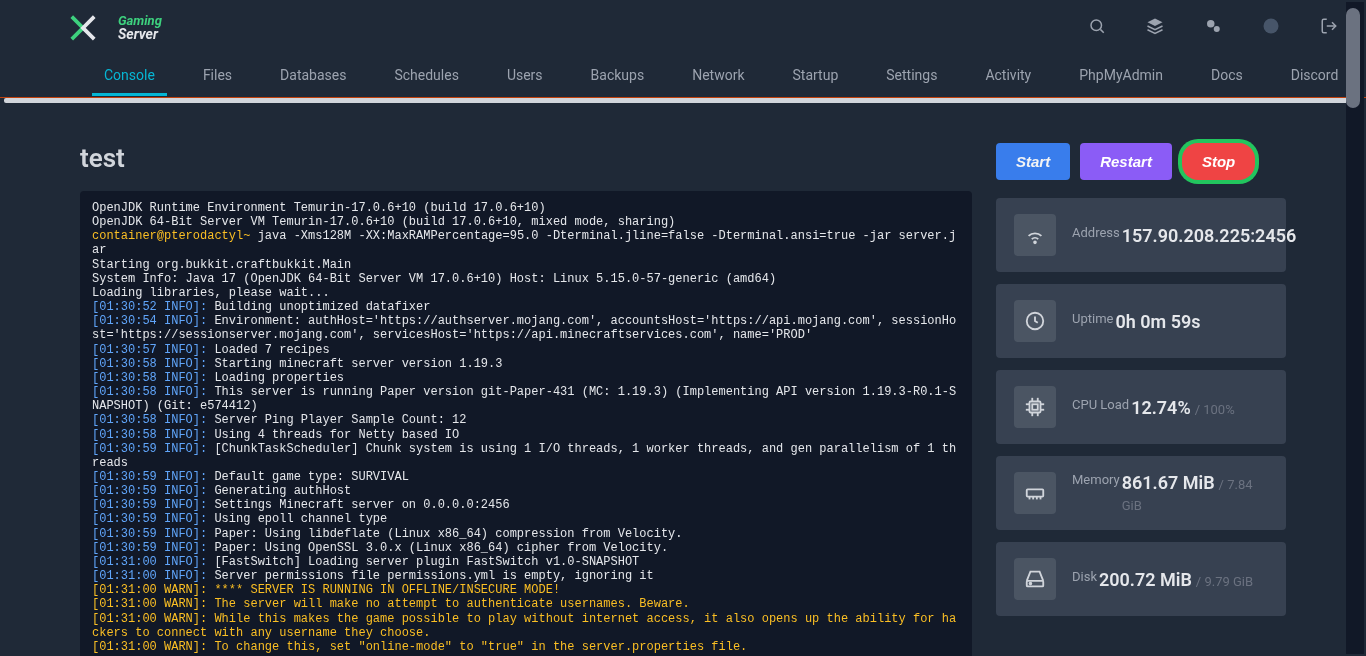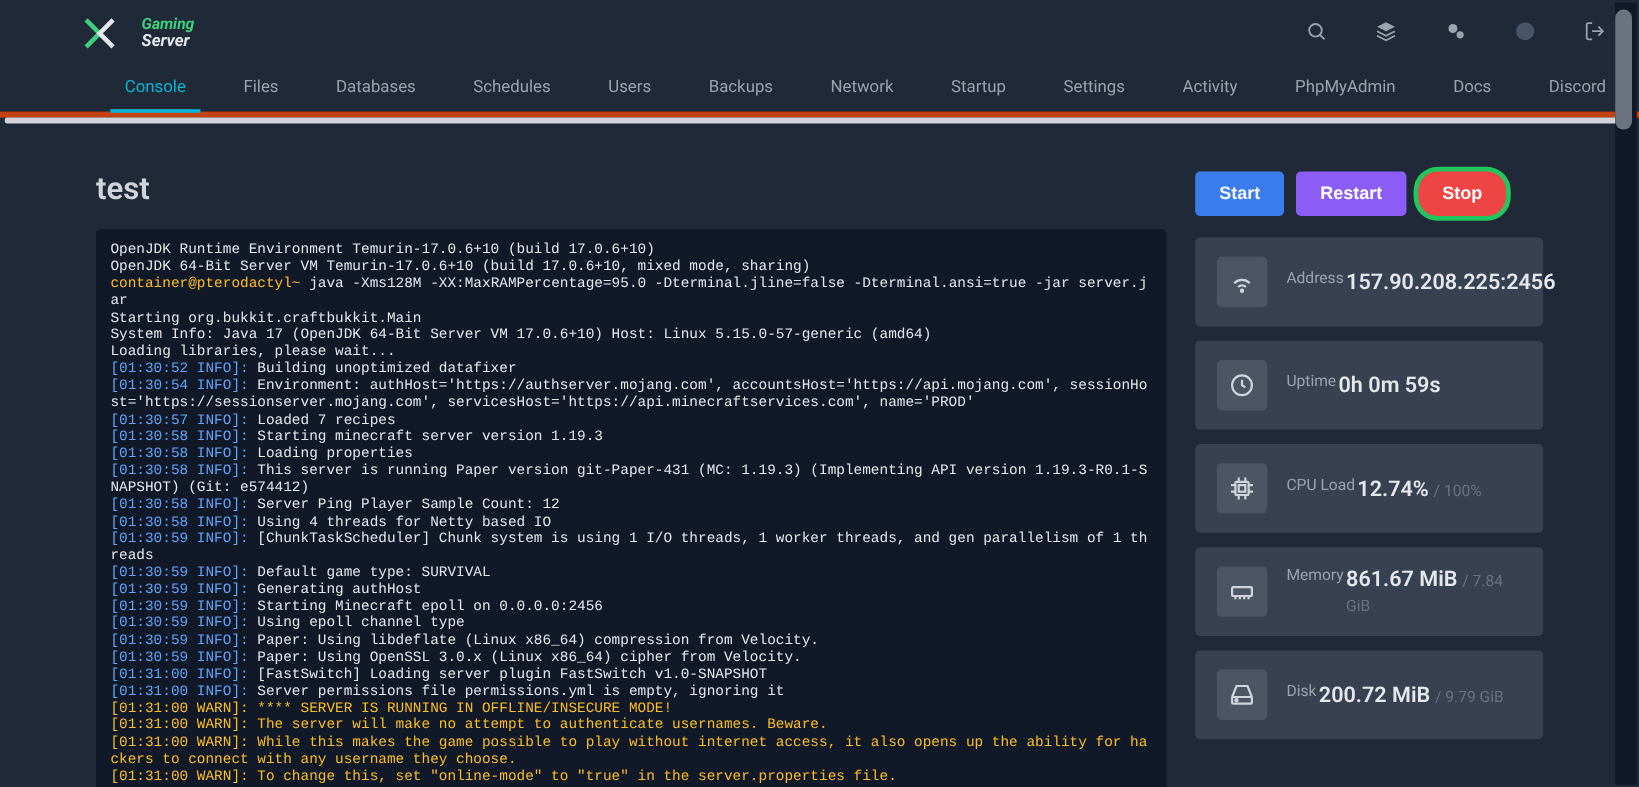--- a/index.html
+++ b/index.html
@@ -43,7 +43,7 @@
   align-items: center;
   padding: 0 80px;
   gap: 0;
-  border-bottom: 5px solid #c2410c;
+  border-bottom: 1px solid #c2410c;
 }
 .nav-item {
   color: #9ca3af;

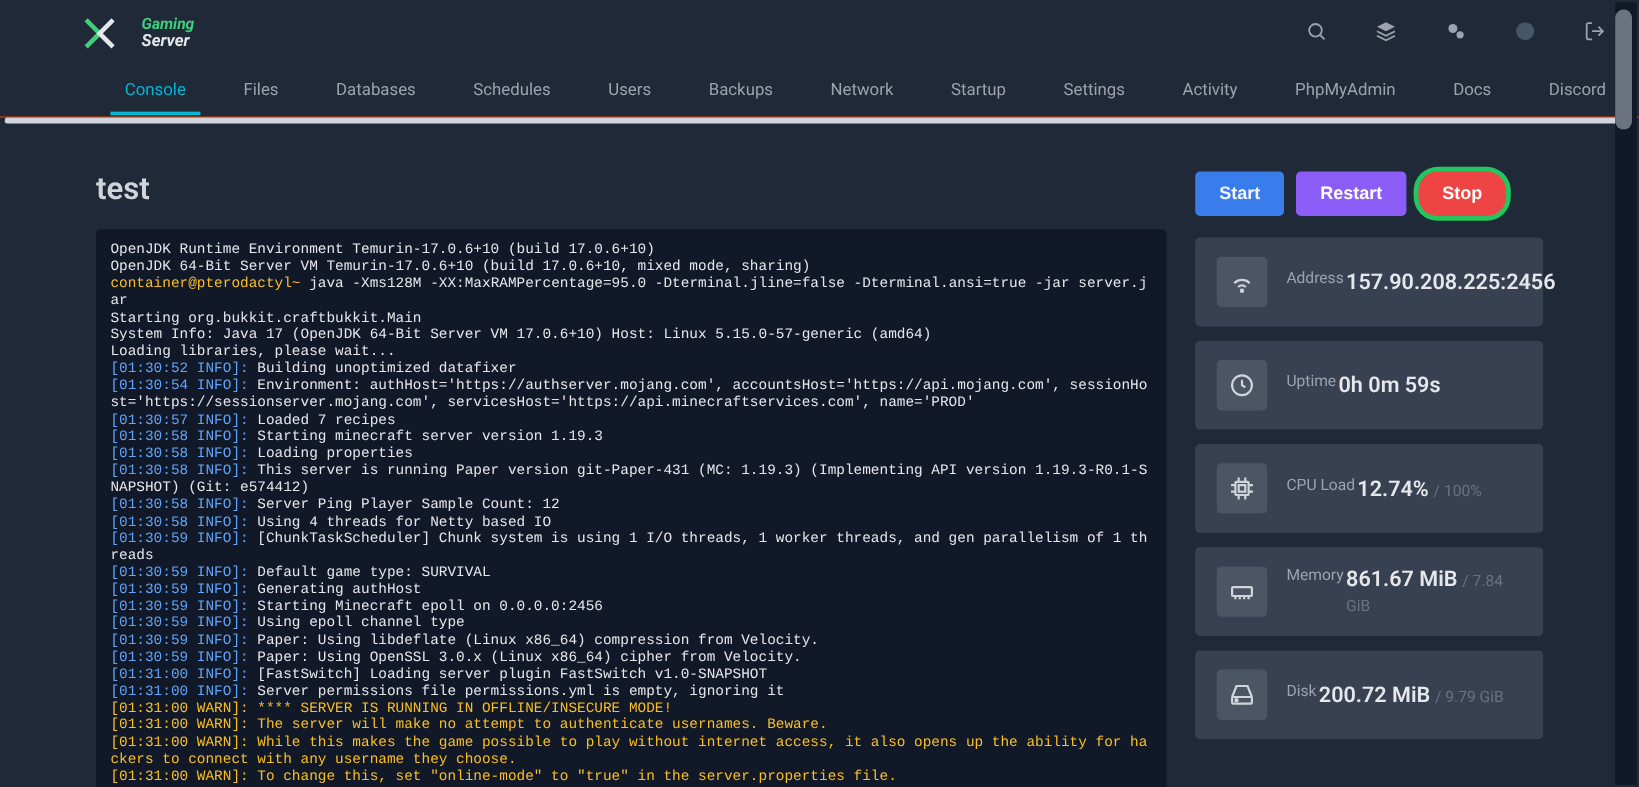--- a/index.html
+++ b/index.html
@@ -90,6 +90,7 @@
   color: #fff;
   border: none;
   cursor: pointer;
+  font-style: italic;
 }
 .btn-start { background: #3b82f6; opacity: 0.95; }
 .btn-restart { background: #8b5cf6; }

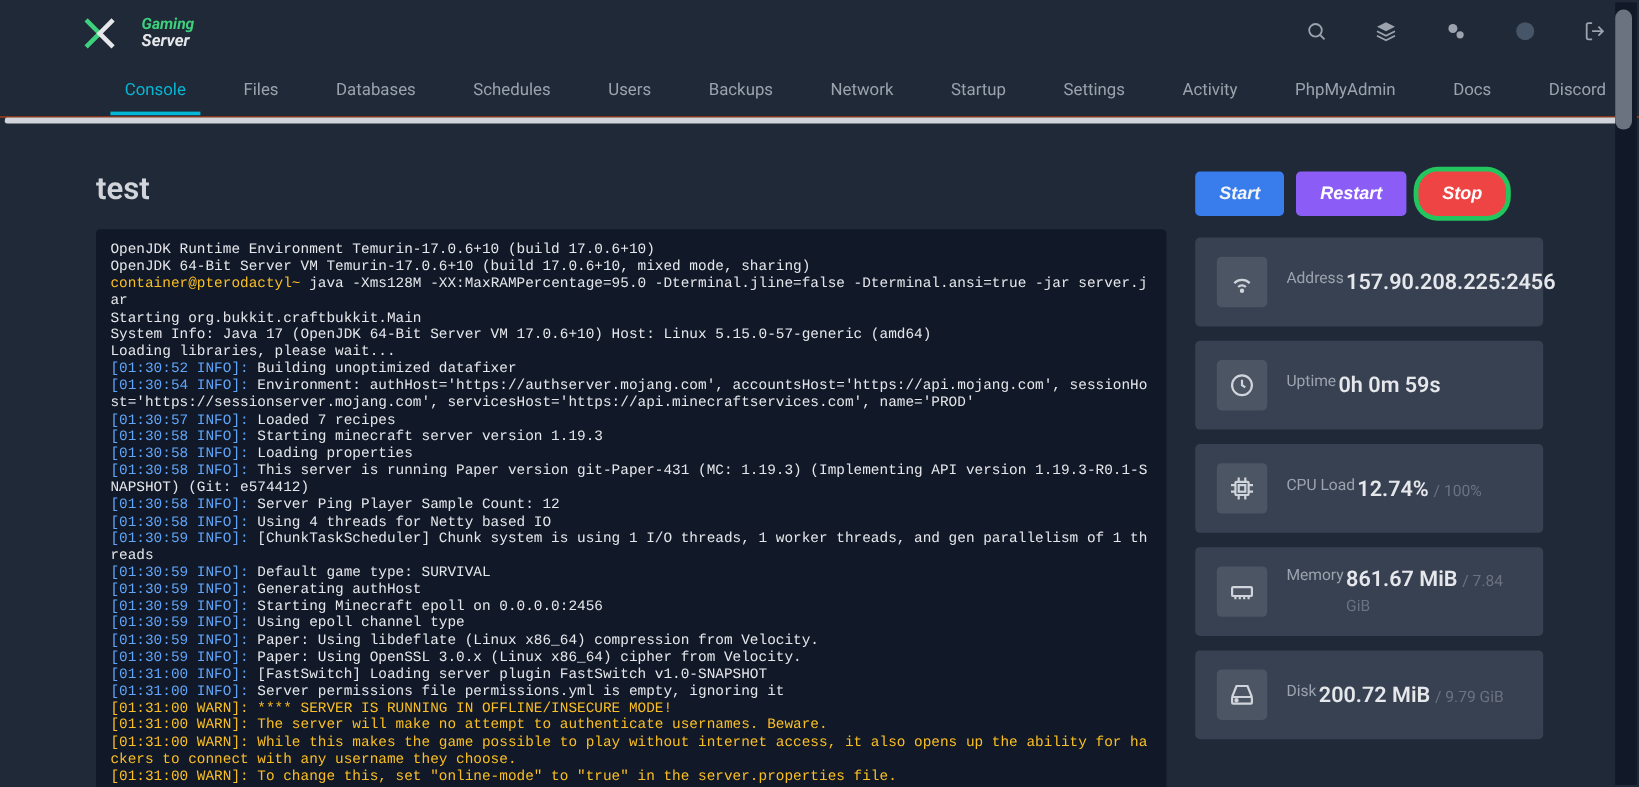--- a/index.html
+++ b/index.html
@@ -250,7 +250,7 @@
         <div class="line"><span class="c-blue">[01:30:59 INFO]:</span><span class=""> [ChunkTaskScheduler] Chunk system is using 1 I/O threads, 1 worker threads, and gen parallelism of 1 threads</span></div>
         <div class="line"><span class="c-blue">[01:30:59 INFO]:</span><span class=""> Default game type: SURVIVAL</span></div>
         <div class="line"><span class="c-blue">[01:30:59 INFO]:</span><span class=""> Generating authHost</span></div>
-        <div class="line"><span class="c-blue">[01:30:59 INFO]:</span><span class=""> Starting Minecraft epoll on 0.0.0.0:2456</span></div>
+        <div class="line"><span class="c-blue">[01:30:59 INFO]:</span><span class=""> Settings Minecraft server on 0.0.0.0:2456</span></div>
         <div class="line"><span class="c-blue">[01:30:59 INFO]:</span><span class=""> Using epoll channel type</span></div>
         <div class="line"><span class="c-blue">[01:30:59 INFO]:</span><span class=""> Paper: Using libdeflate (Linux x86_64) compression from Velocity.</span></div>
         <div class="line"><span class="c-blue">[01:30:59 INFO]:</span><span class=""> Paper: Using OpenSSL 3.0.x (Linux x86_64) cipher from Velocity.</span></div>

